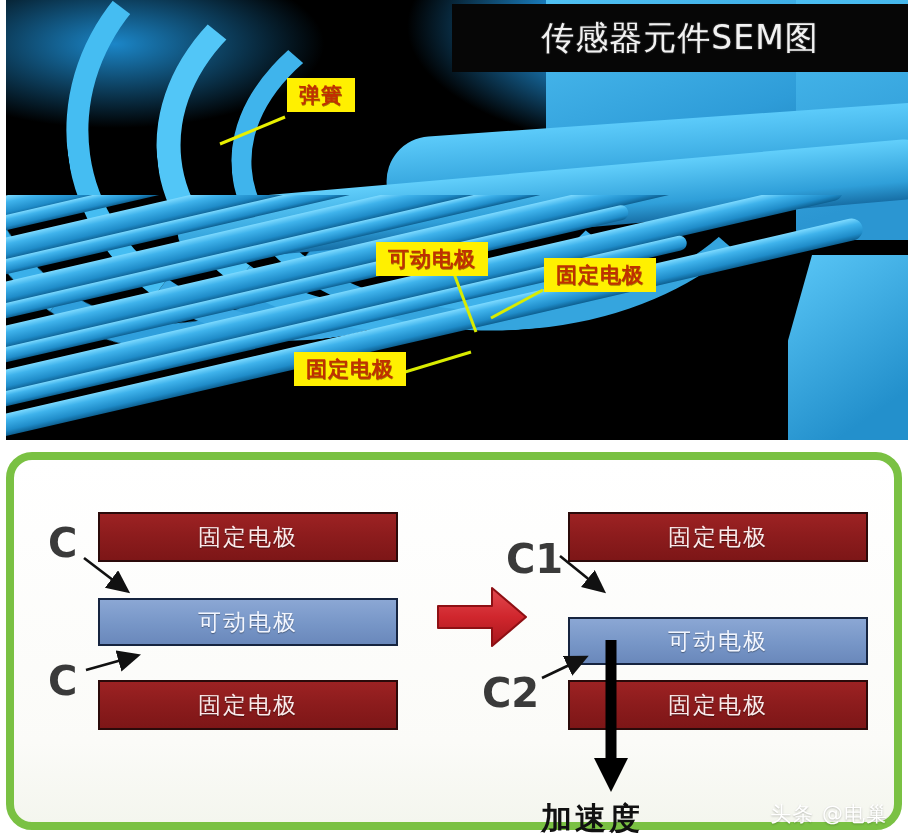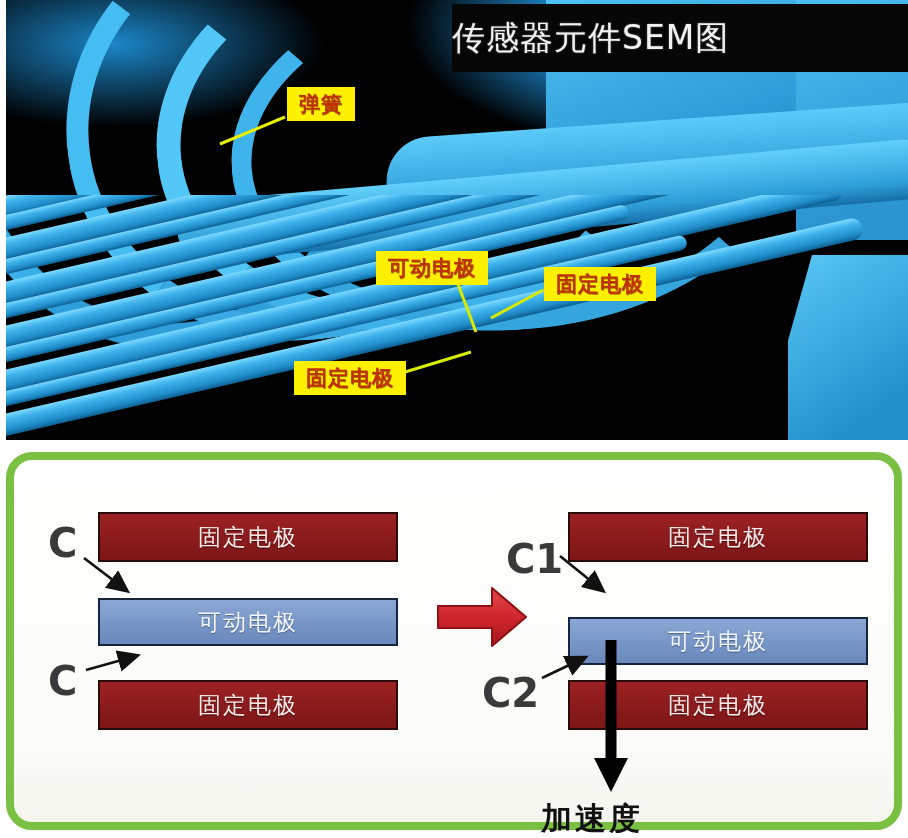--- a/index.html
+++ b/index.html
@@ -126,7 +126,7 @@
     background: #060606;
     display: flex;
     align-items: center;
-    justify-content: flex-start;
+    justify-content: center;
   }
   .sem-title-text {
     color: #f2f2f2;

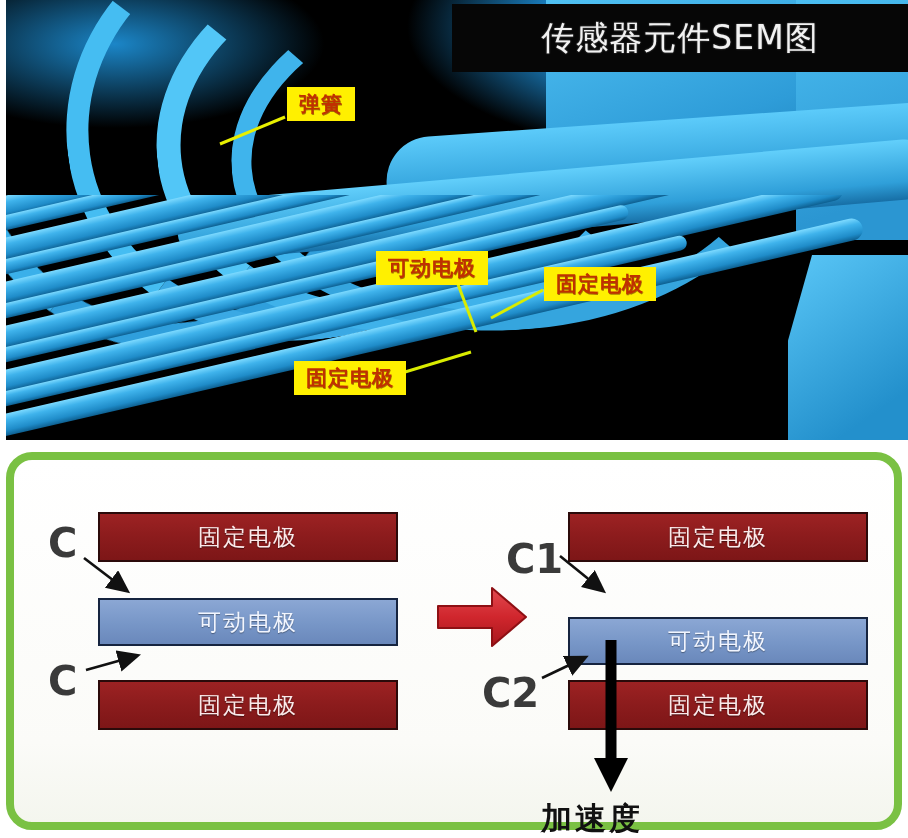--- a/index.html
+++ b/index.html
@@ -149,7 +149,6 @@
     white-space: nowrap;
     line-height: 1.15;
     font-family: "DejaVu Sans", "Liberation Sans", sans-serif;
-    margin-top: 9px;
   }
 
   

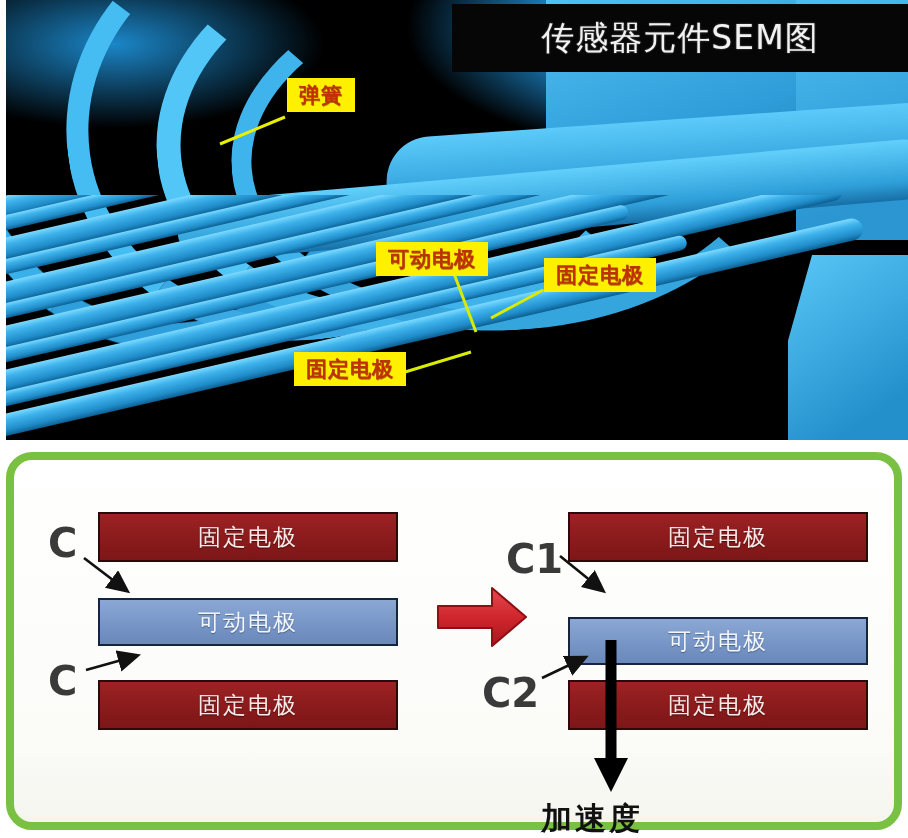--- a/index.html
+++ b/index.html
@@ -326,6 +326,7 @@
     <div class="accel-label" style="left:527px; top:338px;">加速度</div>
   </div>
 
+  <div class="watermark">头条 @电巢</div>
 
 </div>
 

